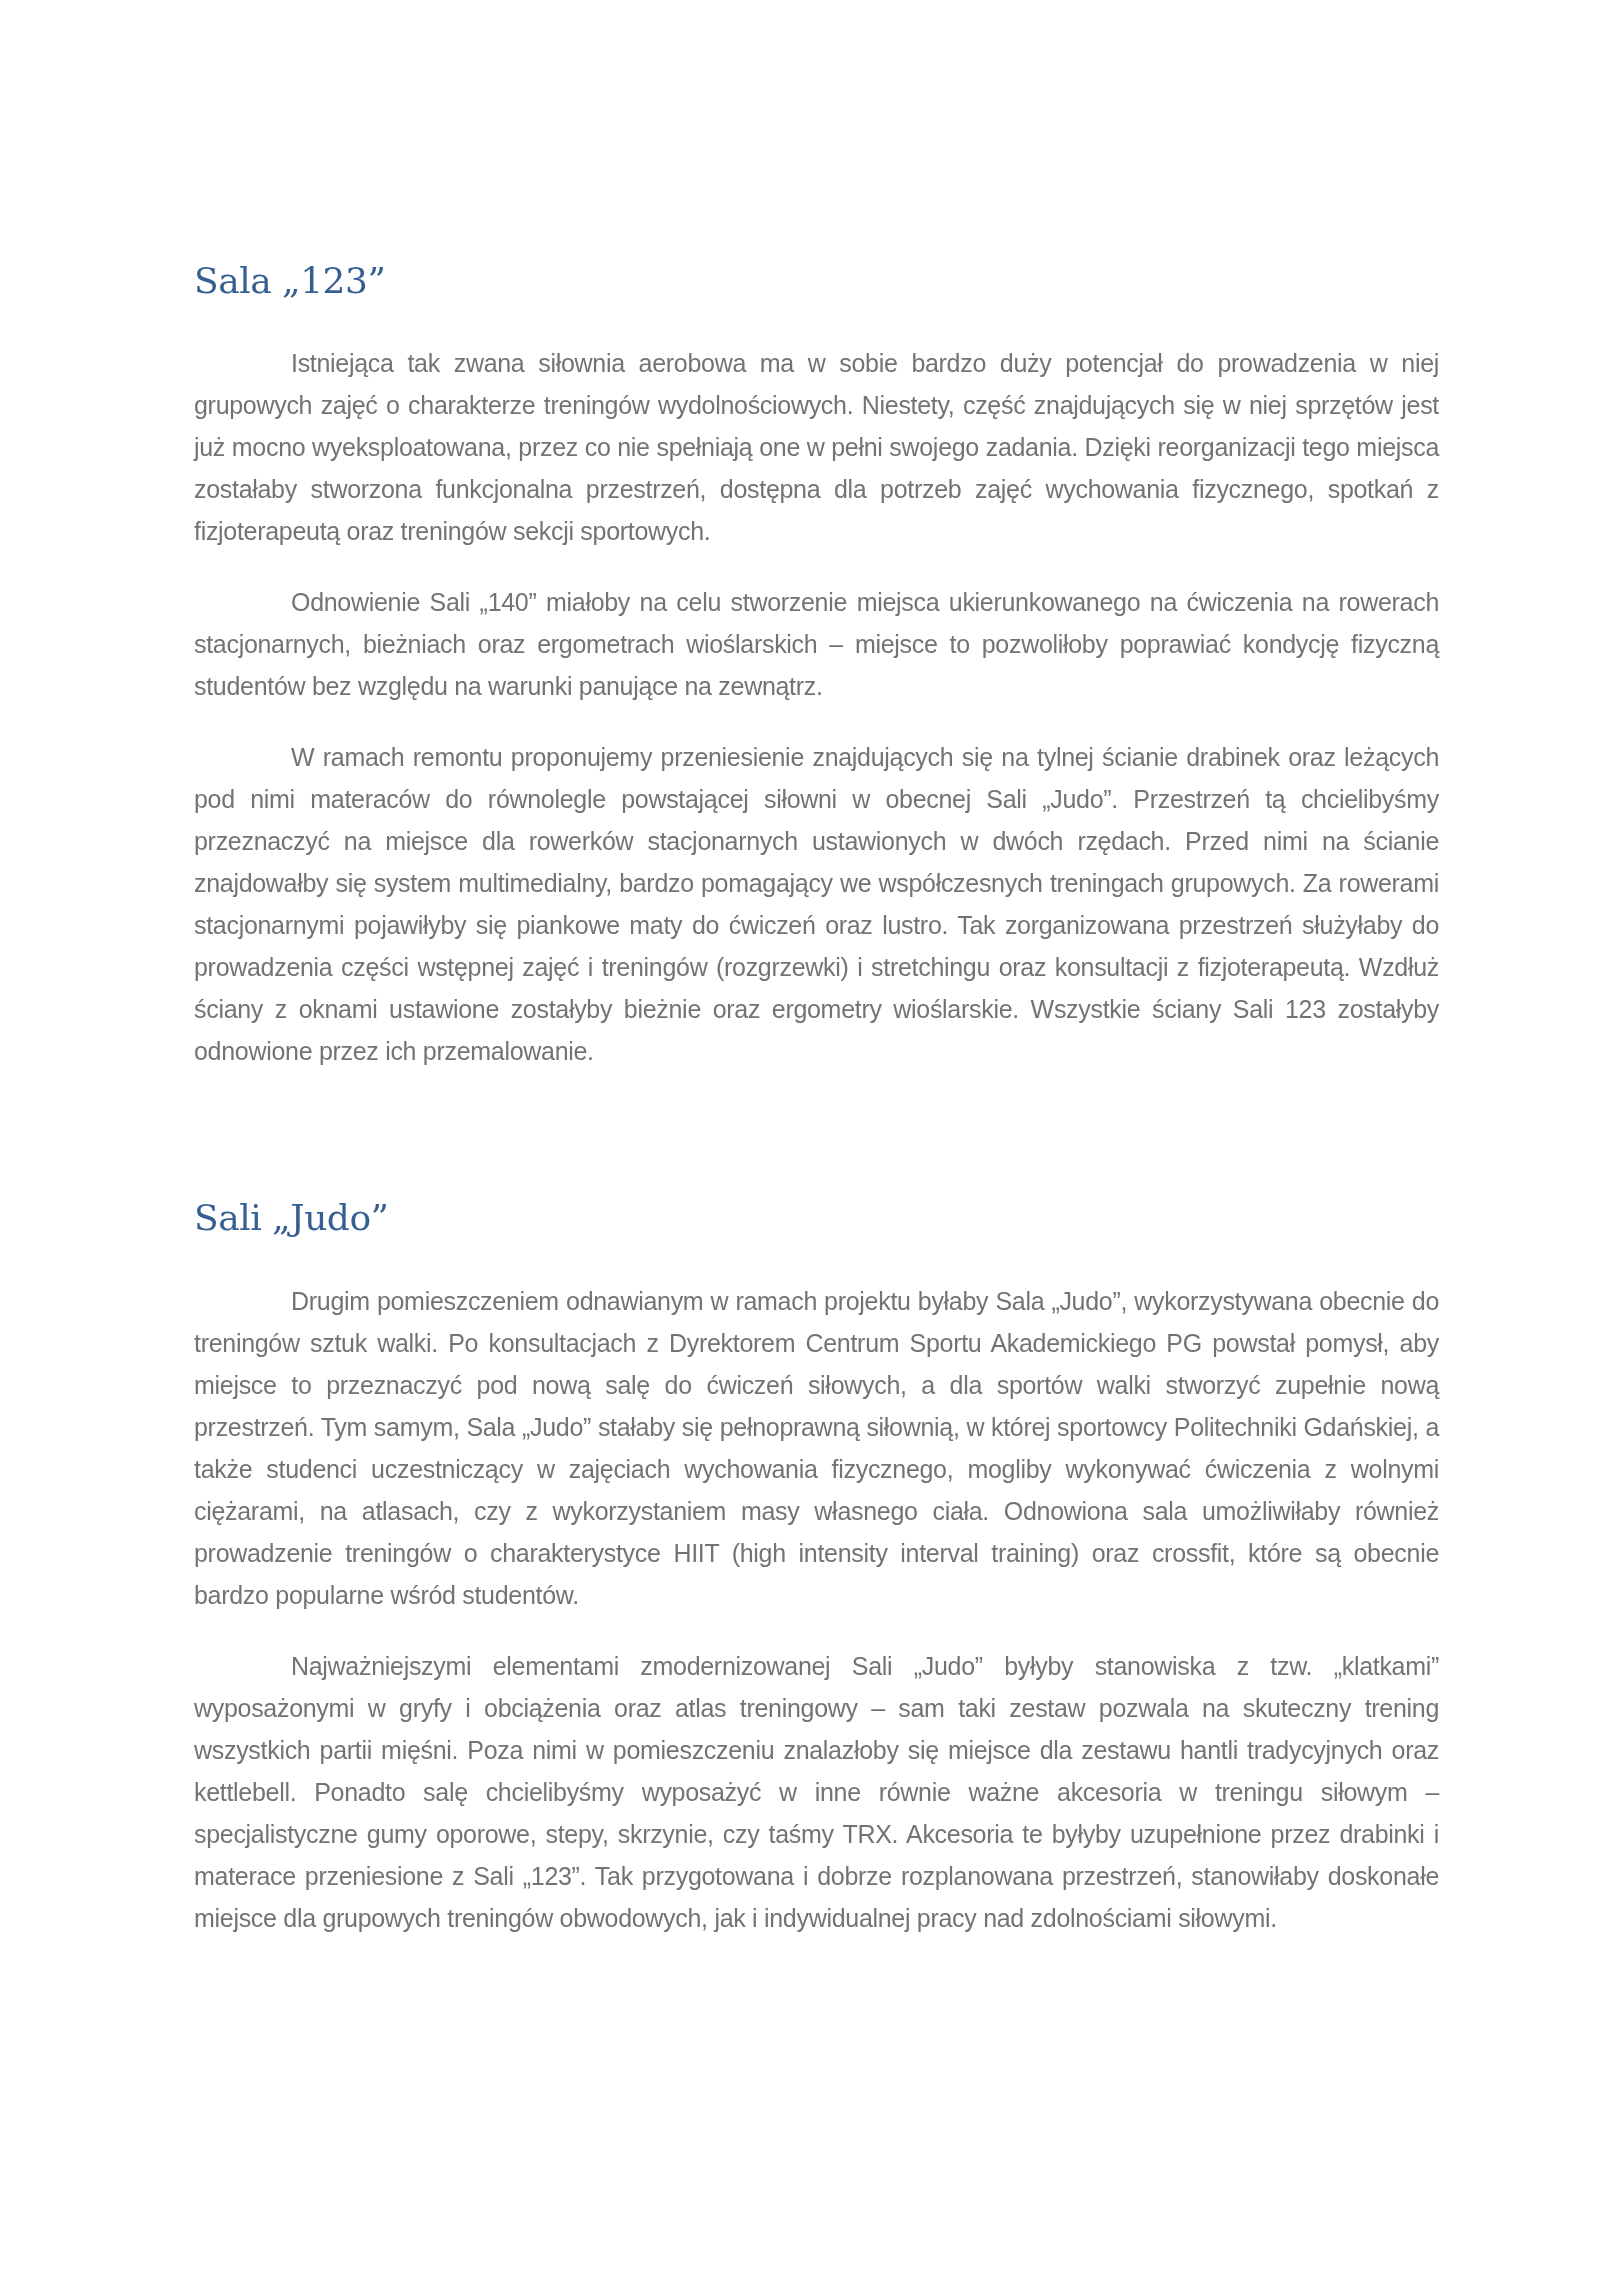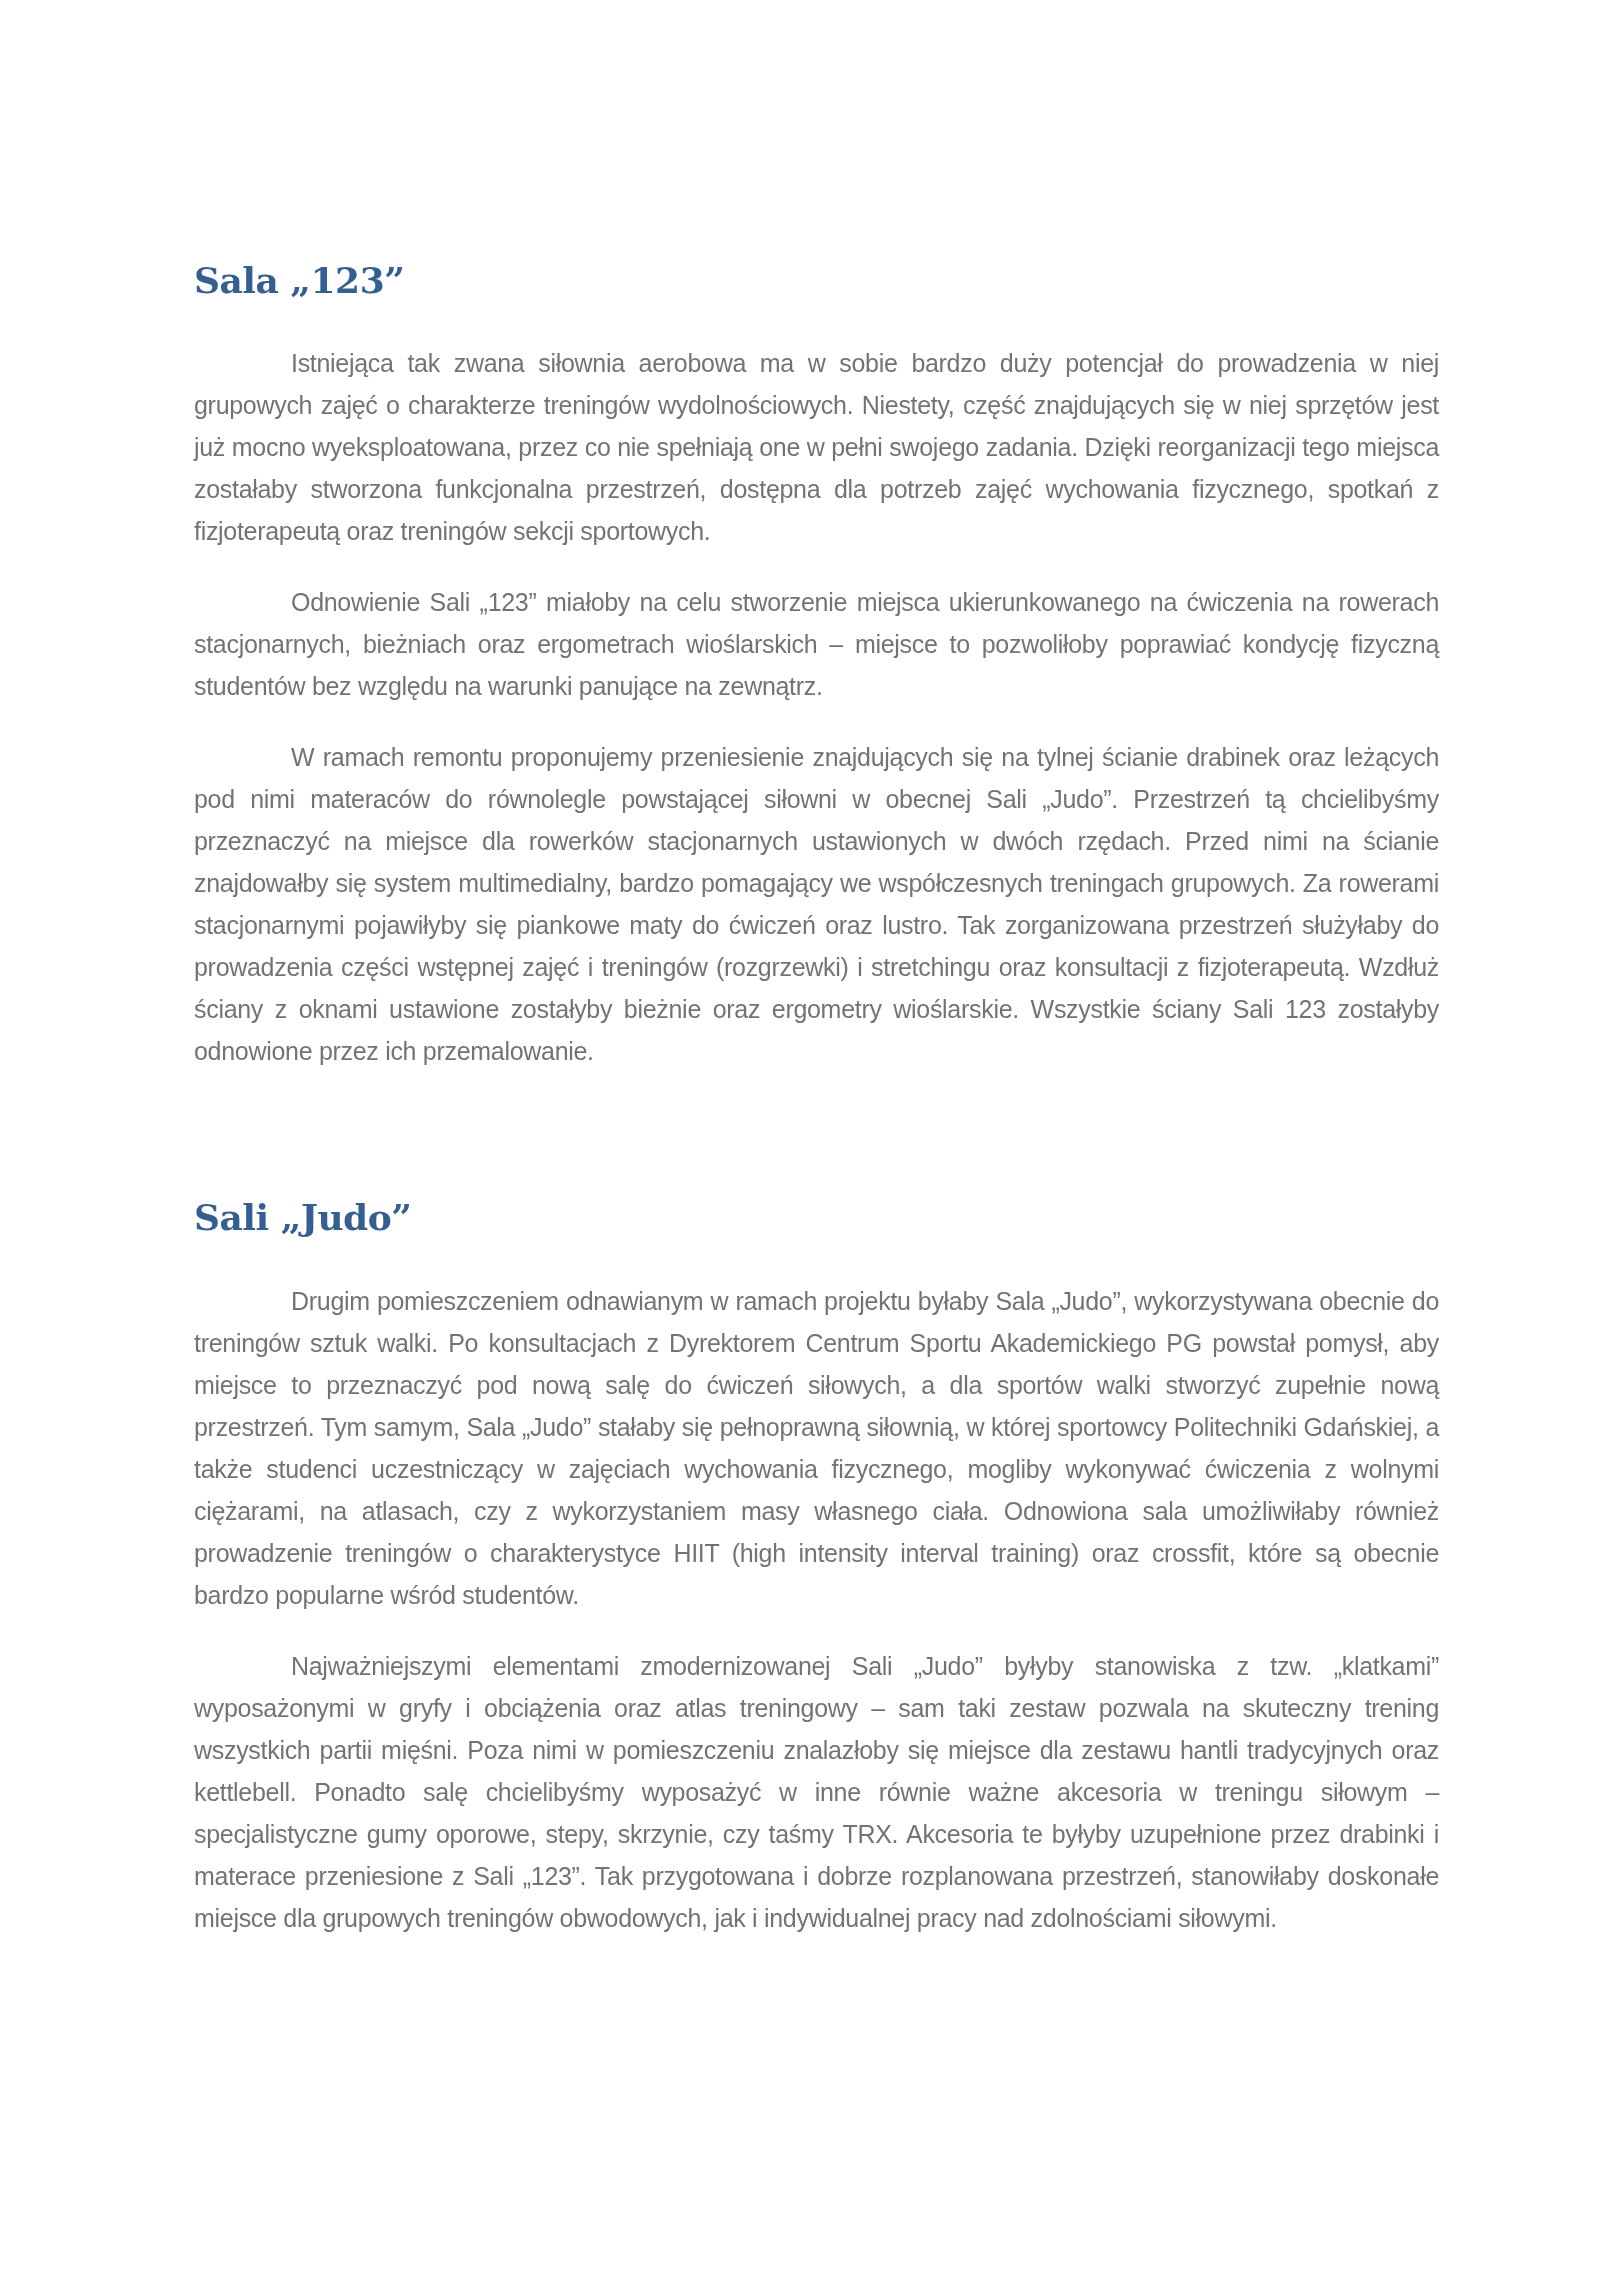--- a/index.html
+++ b/index.html
@@ -21,7 +21,7 @@
     }
     .heading {
       font-family: "DejaVu Serif", "Liberation Serif", serif;
-      font-weight: bold;
+      font-weight: normal;
       color: #365f91;
       font-size: 36px;
       line-height: 47px;

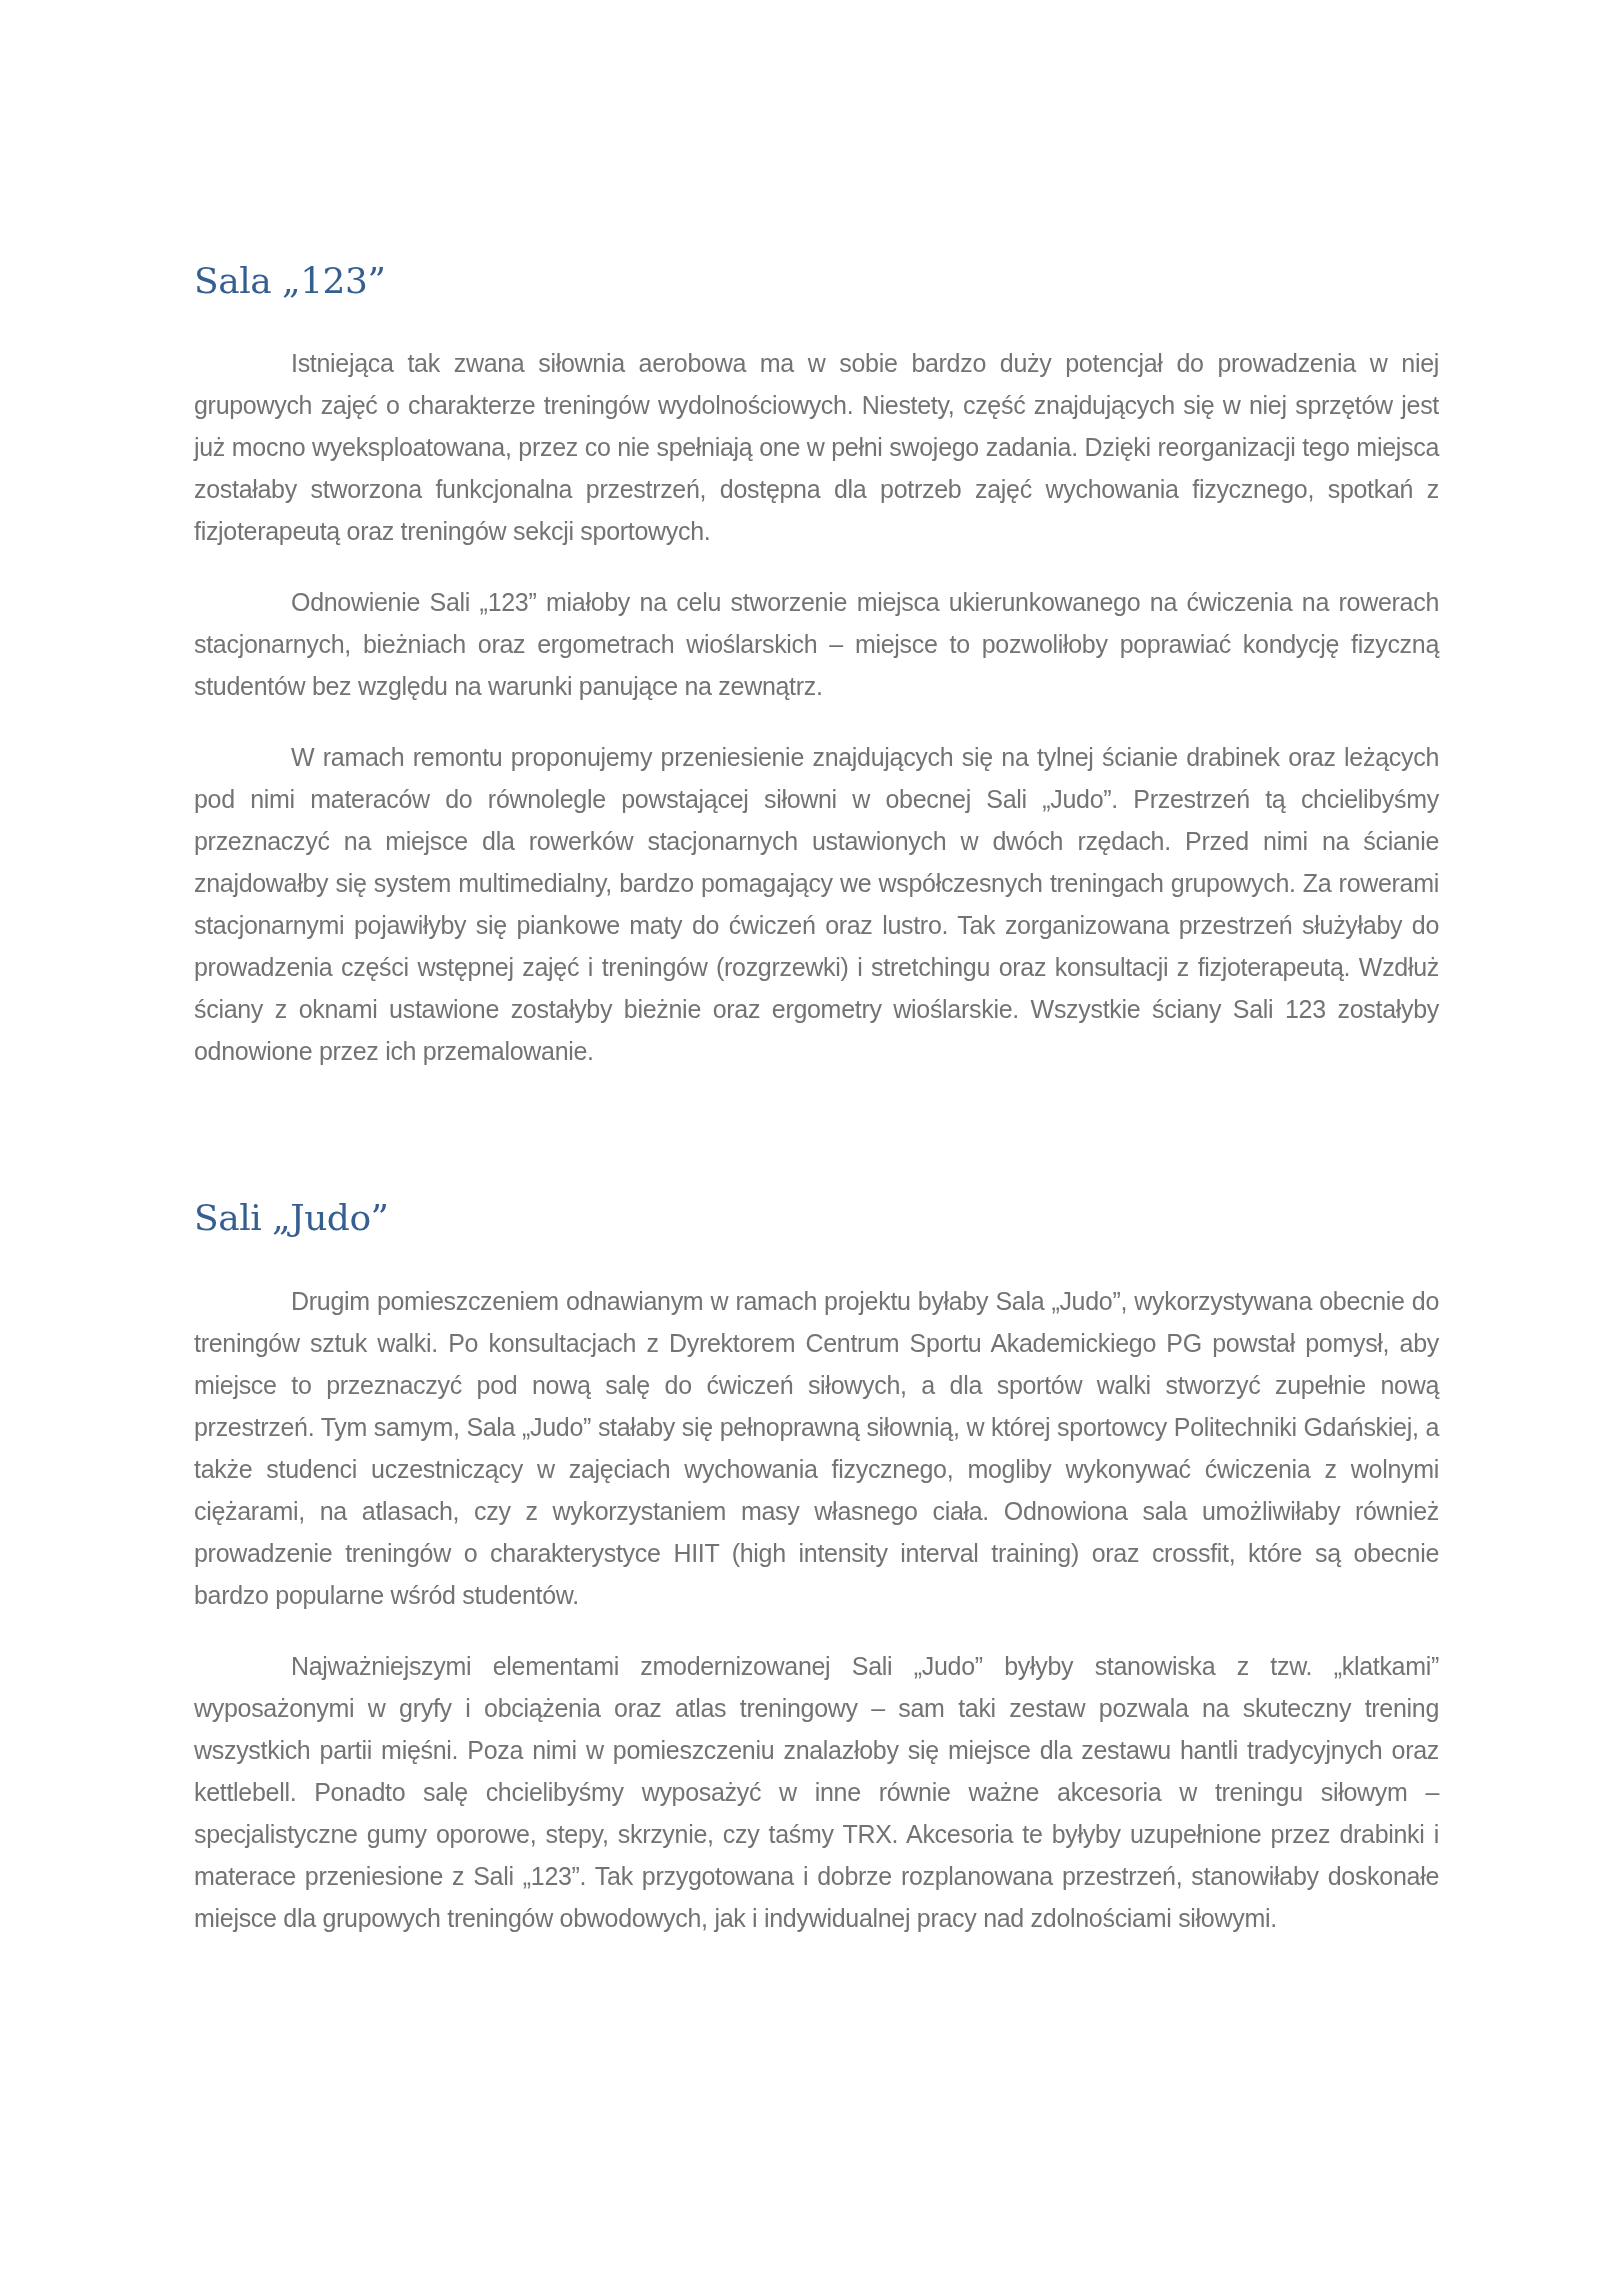--- a/index.html
+++ b/index.html
@@ -60,7 +60,7 @@
 
   <div class="section s1">
     <p class="para">Istniejąca tak zwana siłownia aerobowa ma w sobie bardzo duży potencjał do prowadzenia w niej grupowych zajęć o charakterze treningów wydolnościowych. Niestety, część znajdujących się w niej sprzętów jest już mocno wyeksploatowana, przez co nie spełniają one w pełni swojego zadania. Dzięki reorganizacji tego miejsca zostałaby stworzona funkcjonalna przestrzeń, dostępna dla potrzeb zajęć wychowania fizycznego, spotkań z fizjoterapeutą oraz treningów sekcji sportowych.</p>
-    <p class="para">Odnowienie Sali „123” miałoby na celu stworzenie miejsca ukierunkowanego na ćwiczenia na rowerach stacjonarnych, bieżniach oraz ergometrach wioślarskich – miejsce to pozwoliłoby poprawiać kondycję fizyczną studentów bez względu na warunki panujące na zewnątrz.</p>
+    <p class="para">Odnowienie Sali „140” miałoby na celu stworzenie miejsca ukierunkowanego na ćwiczenia na rowerach stacjonarnych, bieżniach oraz ergometrach wioślarskich – miejsce to pozwoliłoby poprawiać kondycję fizyczną studentów bez względu na warunki panujące na zewnątrz.</p>
     <p class="para">W ramach remontu proponujemy przeniesienie znajdujących się na tylnej ścianie drabinek oraz leżących pod nimi materaców do równolegle powstającej siłowni w obecnej Sali „Judo”. Przestrzeń tą chcielibyśmy przeznaczyć na miejsce dla rowerków stacjonarnych ustawionych w dwóch rzędach. Przed nimi na ścianie znajdowałby się system multimedialny, bardzo pomagający we współczesnych treningach grupowych. Za rowerami stacjonarnymi pojawiłyby się piankowe maty do ćwiczeń oraz lustro. Tak zorganizowana przestrzeń służyłaby do prowadzenia części wstępnej zajęć  i treningów (rozgrzewki) i stretchingu oraz konsultacji z fizjoterapeutą. Wzdłuż ściany z oknami ustawione zostałyby bieżnie oraz ergometry wioślarskie. Wszystkie ściany Sali 123 zostałyby odnowione przez ich przemalowanie.</p>
   </div>
 

